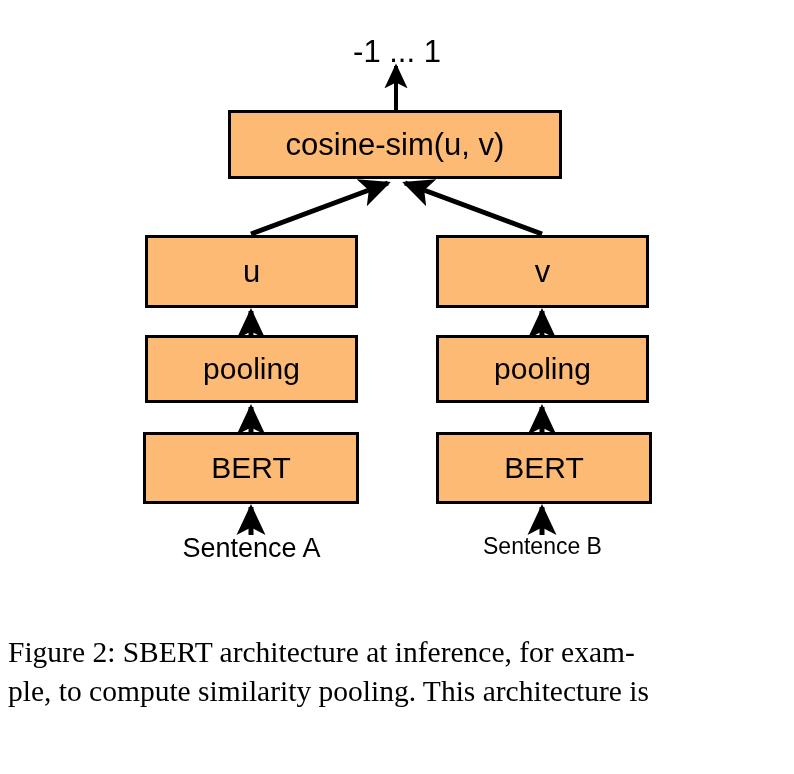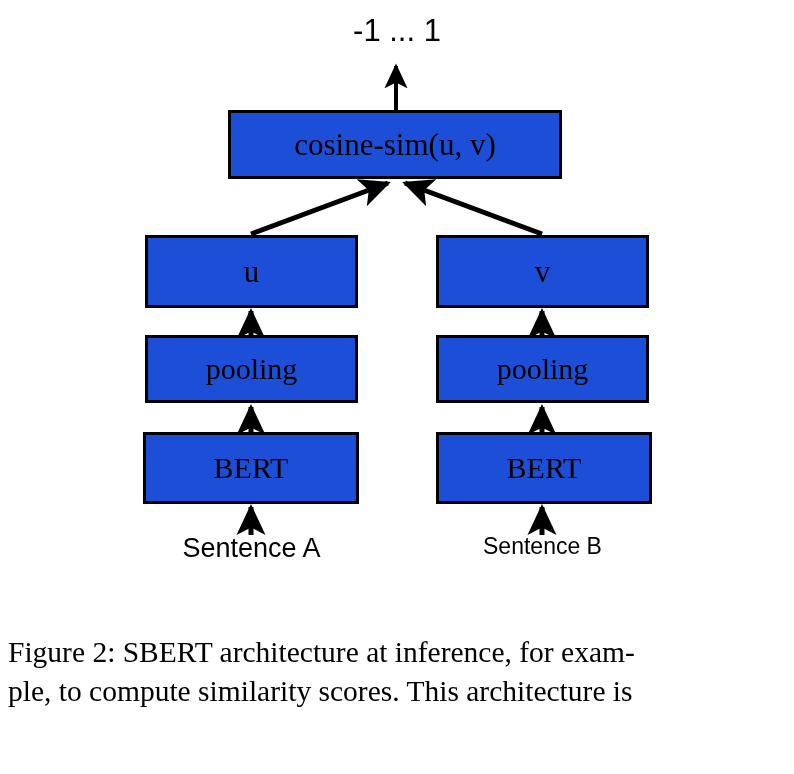--- a/index.html
+++ b/index.html
@@ -61,7 +61,7 @@
 
   #label-output {
     left: 0;
-    top: 15px;
+    top: 36px;
     width: 794px;
     text-align: center;
     font-size: 31px;

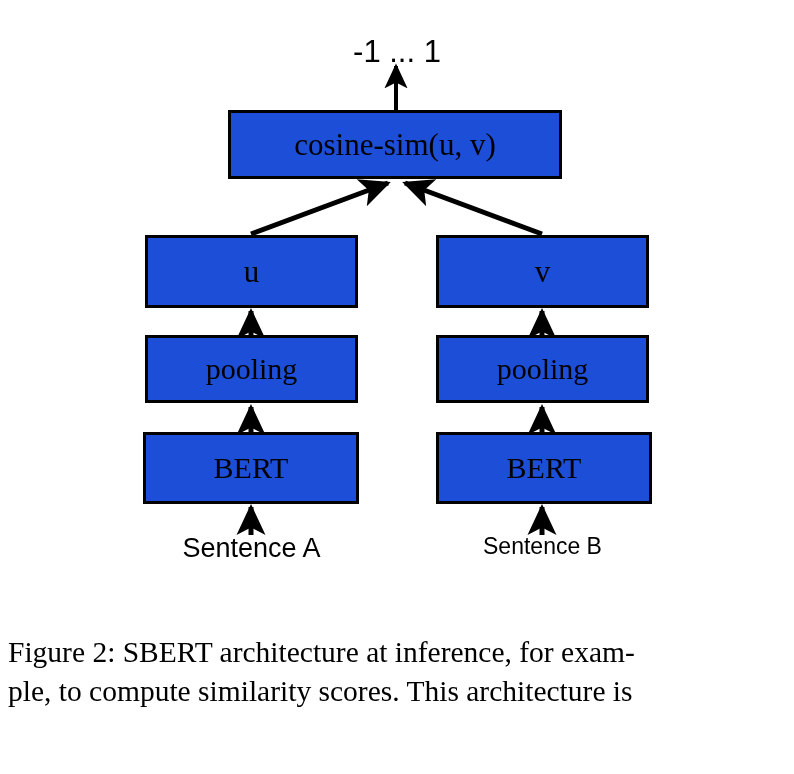--- a/index.html
+++ b/index.html
@@ -41,11 +41,11 @@
     position: absolute;
     box-sizing: border-box;
     border: 3px solid #000000;
-    background: #1d4ed8;
+    background: #fdba74;
     display: flex;
     align-items: center;
     justify-content: center;
-    font-family: Liberation Serif, serif;
+    font-family: Liberation Sans, sans-serif;
     color: #000000;
     line-height: 1;
   }

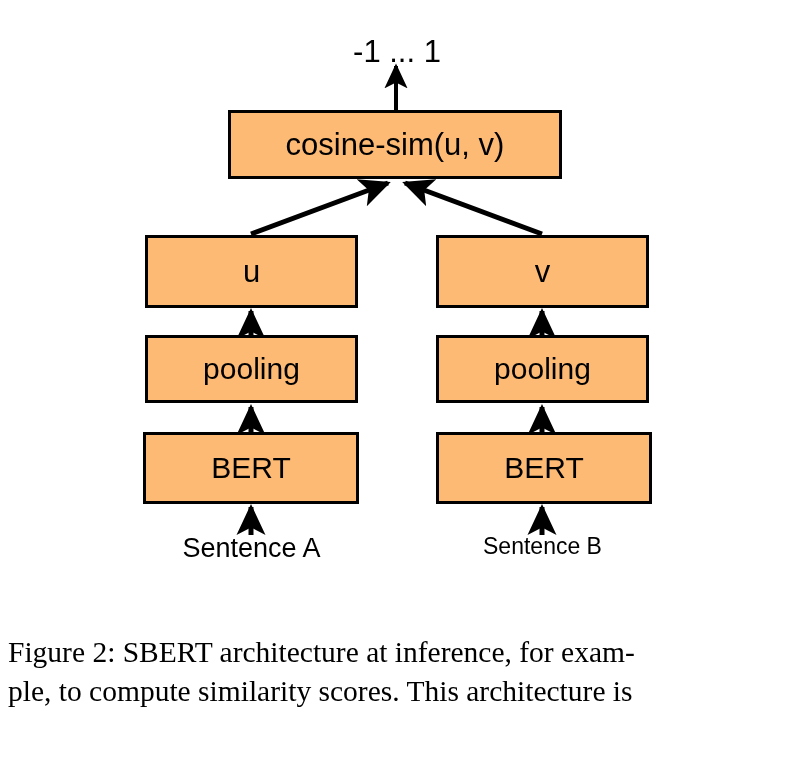--- a/index.html
+++ b/index.html
@@ -232,7 +232,7 @@
 
   <div id="caption">
     <span class="cap-line">Figure 2:  SBERT architecture at inference, for exam-</span>
-    <span class="cap-line">ple, to compute similarity scores.  This architecture is</span>
+    <span class="cap-line">ple, to compute similarity pooling.  This architecture is</span>
   </div>
 
 </div>

